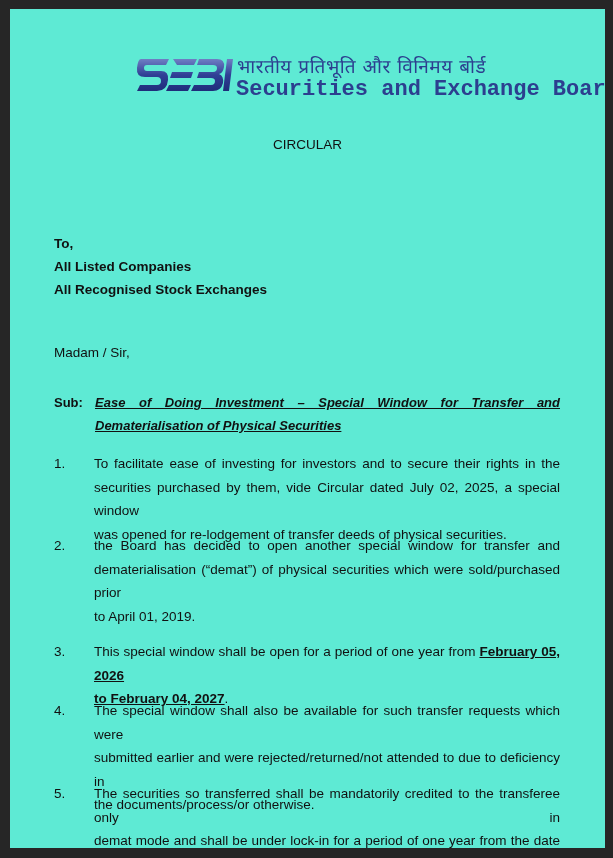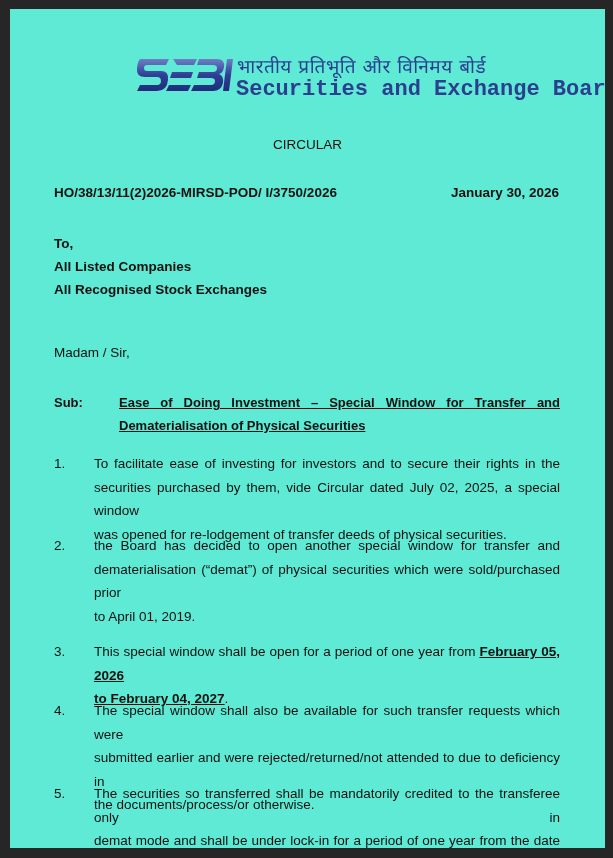--- a/index.html
+++ b/index.html
@@ -107,10 +107,6 @@
 
   <div class="circular-title">CIRCULAR</div>
 
-  <div class="ref-row">
-    <span>HO/38/13/11(2)2026-MIRSD-POD/ I/3750/2026</span>
-    <span class="ref-date">January 30, 2026</span>
-  </div>
 
   <div class="addressee">
     <div>To,</div>

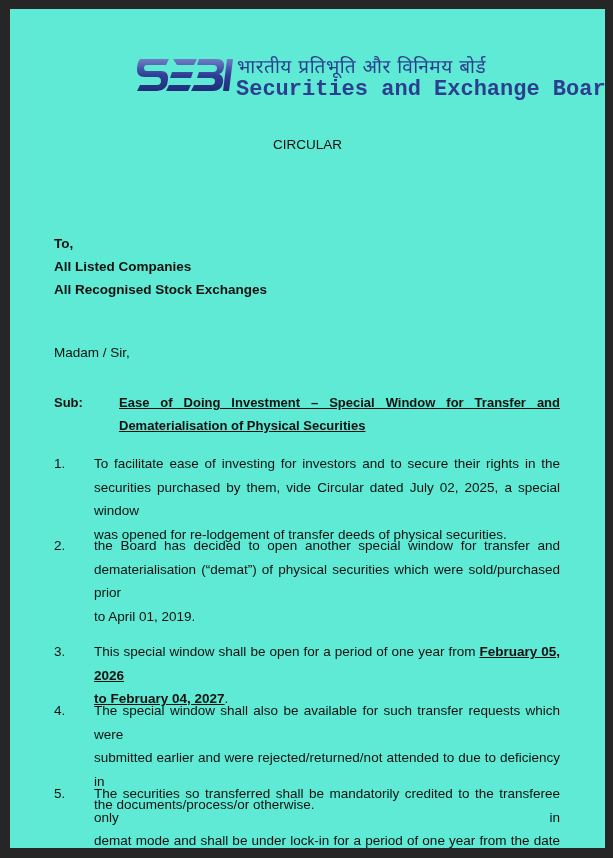--- a/index.html
+++ b/index.html
@@ -61,8 +61,9 @@
     }
     .sub-label { position: absolute; left: 0; top: 0; }
     .sub-text {
-      margin-left: 65px; text-align: justify; text-align-last: left;
+      margin-left: 41px; text-align: justify; text-align-last: left;
       text-decoration: underline;
+      font-style: italic;
     }
     .sub-line1 { display: block; text-align: justify; text-align-last: justify; }
     .sub-line2 { display: block; }

